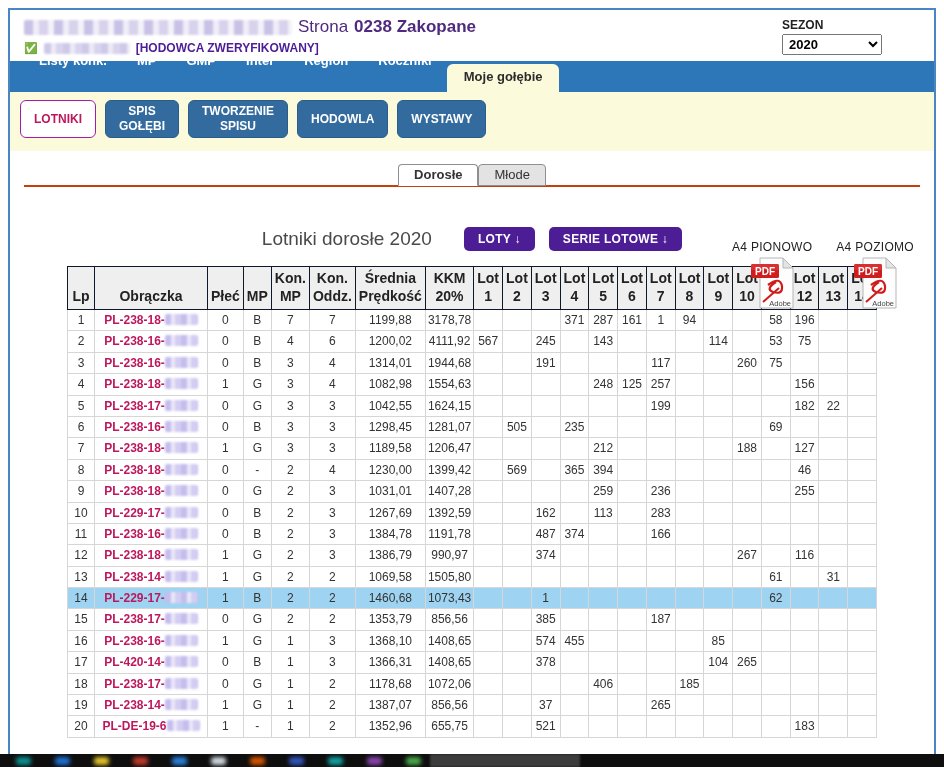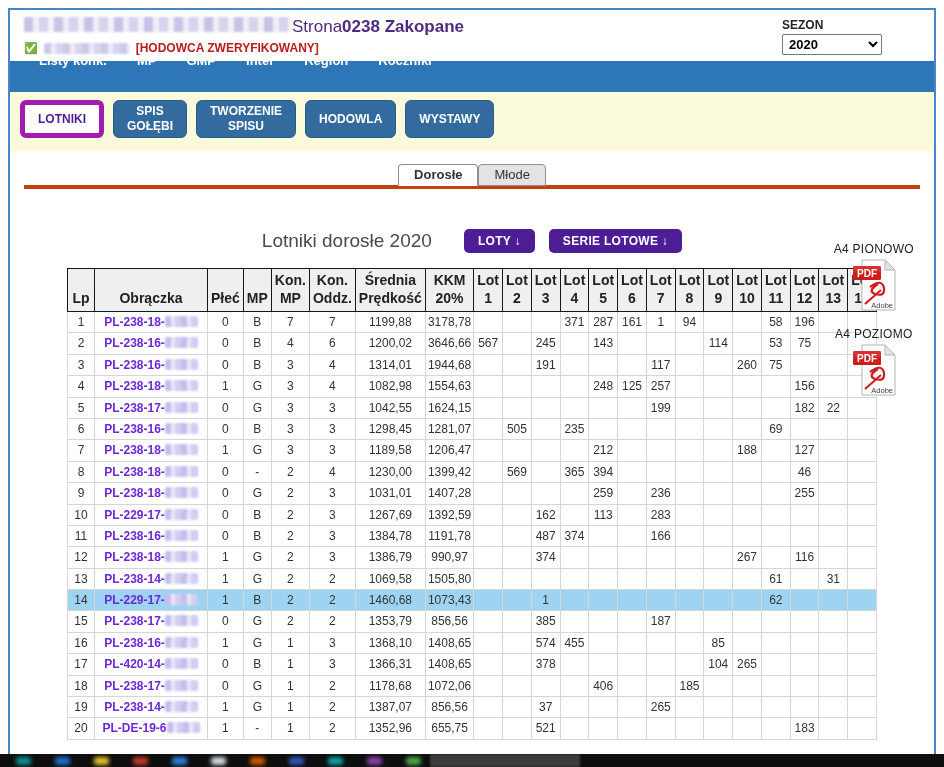--- a/index.html
+++ b/index.html
@@ -21,7 +21,7 @@
 
   
   .hdr { padding: 7px 14px 6px; position: relative; }
-  .hdr-line1 { font-size: 17px; color: #4f2a7f; display:flex; align-items:flex-start; }
+  .hdr-line1 { font-size: 17px; color: #4f2a7f; display:flex; align-items:center; gap:6px; }
   .hdr-line1 .plain { color:#4f2a7f; }
   .hdr-line1 b { color:#4f2a7f; }
   .blur-club {

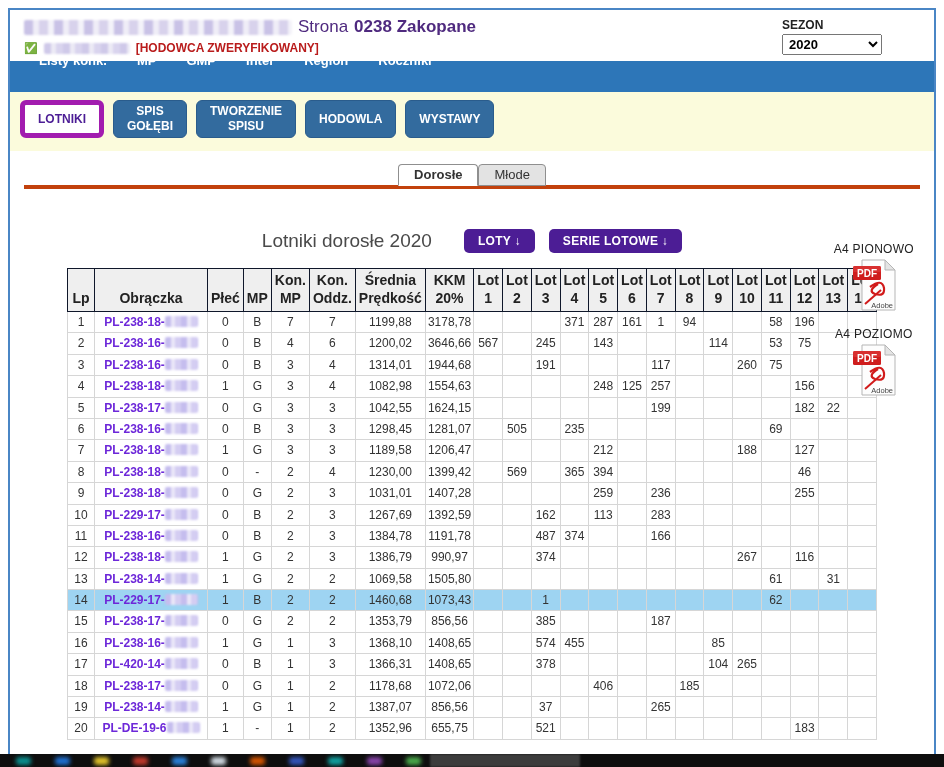--- a/index.html
+++ b/index.html
@@ -36,7 +36,7 @@
     background: repeating-linear-gradient(90deg,#cfc9e9 0 7px,#eceaf5 7px 12px,#d9d4ee 12px 19px);
     filter: blur(1.2px);
   }
-  .verified-label { color:#b91c1c; font-weight:bold; }
+  .verified-label { color:#4c1d95; font-weight:bold; }
   .season { position:absolute; top: 8px; right: 52px; text-align:left; }
   .season .lbl { font-size: 12px; font-weight: bold; color:#222; margin-bottom:2px; }
   .season select { width: 100px; font-size: 13px; font-weight: bold; font-family:inherit; padding:1px 2px; }

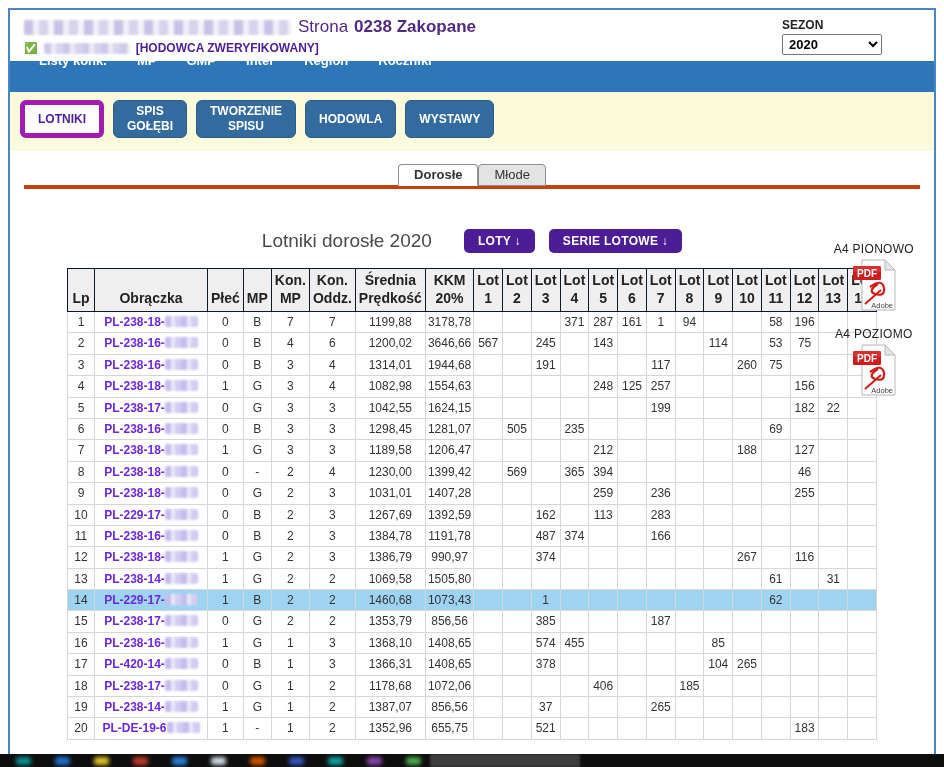--- a/index.html
+++ b/index.html
@@ -150,6 +150,7 @@
       <div class="nav-item">Inter</div>
       <div class="nav-item">Region</div>
       <div class="nav-item">Roczniki</div>
+      <div class="nav-item active">Moje gołębie</div>
     </div>
 
   <div class="toolbar" id="toolbar">

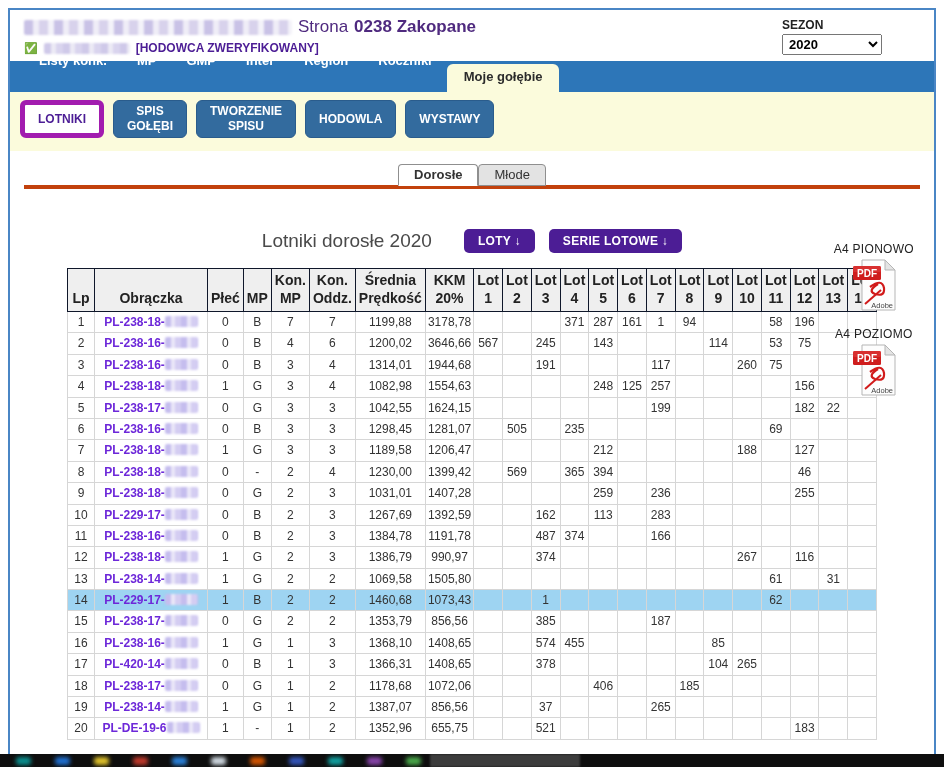--- a/index.html
+++ b/index.html
@@ -60,7 +60,7 @@
     display:flex; align-items:center; justify-content:center; text-align:center; cursor:pointer;
     white-space: pre-line;
   }
-  .tb-btn.active { background:#fff; color:#4c1d95; border:5px solid #a21caf;text-align:right; }
+  .tb-btn.active { background:#fff; color:#be185d; border:1px solid #a21caf;text-align:right; }
 
   
   .tabstrip { margin: 12px 14px 0; border-bottom: 4px solid #c2410c; display:flex; justify-content:center; gap:0; }

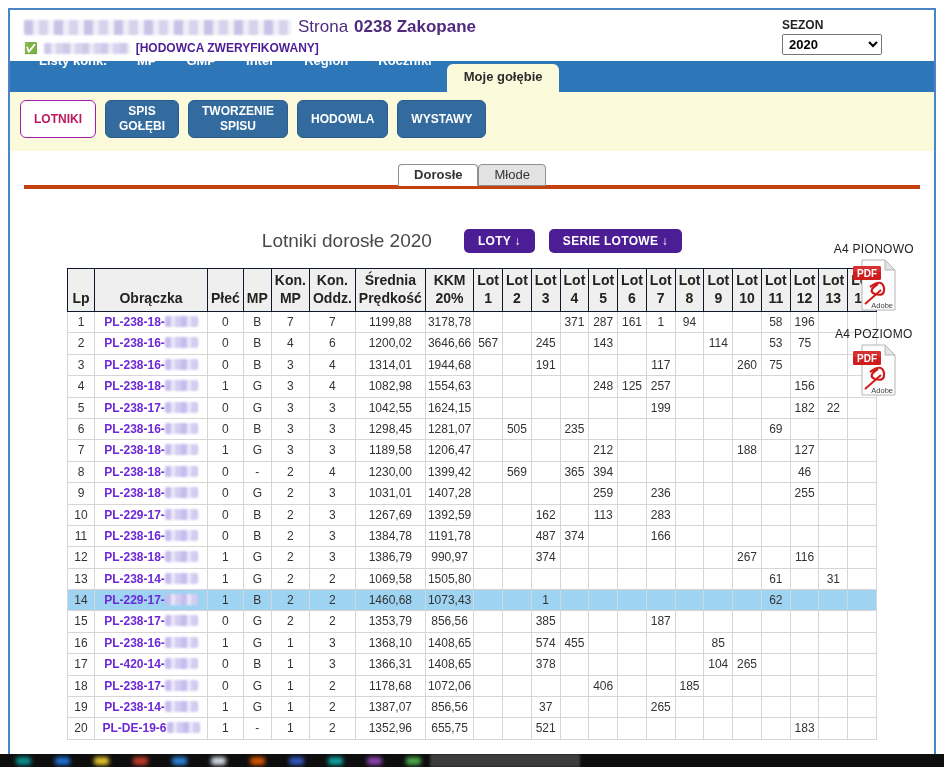--- a/index.html
+++ b/index.html
@@ -63,7 +63,7 @@
   .tb-btn.active { background:#fff; color:#be185d; border:1px solid #a21caf;text-align:right; }
 
   
-  .tabstrip { margin: 12px 14px 0; border-bottom: 4px solid #c2410c; display:flex; justify-content:center; gap:0; }
+  .tabstrip { margin: 12px 14px 0; border-bottom: 2px solid #c2410c; display:flex; justify-content:center; gap:0; }
   .tab {
     position: relative; bottom:-1px;
     border:1px solid #8f8f8f; border-radius: 4px 4px 0 0;

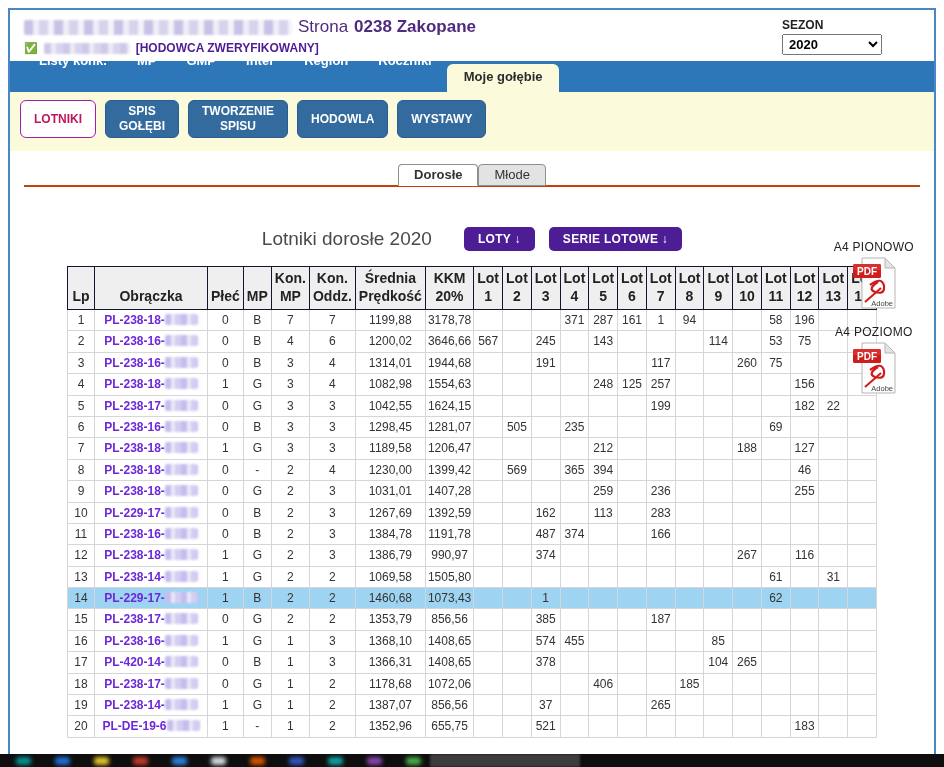--- a/index.html
+++ b/index.html
@@ -73,7 +73,7 @@
 
   
   .content { position: relative; }
-  .pdf-area { position:absolute; top: 13px; right: 20px; display:flex; gap: 12px; flex-direction: column; }
+  .pdf-area { position:absolute; top: 13px; right: 20px; display:flex; gap: 24px; }
   .pdf-card { text-align:center; cursor:pointer; }
   .pdf-card .pdf-lbl { font-size: 12px; color:#222; margin-bottom: 3px; letter-spacing:0.3px; }
 

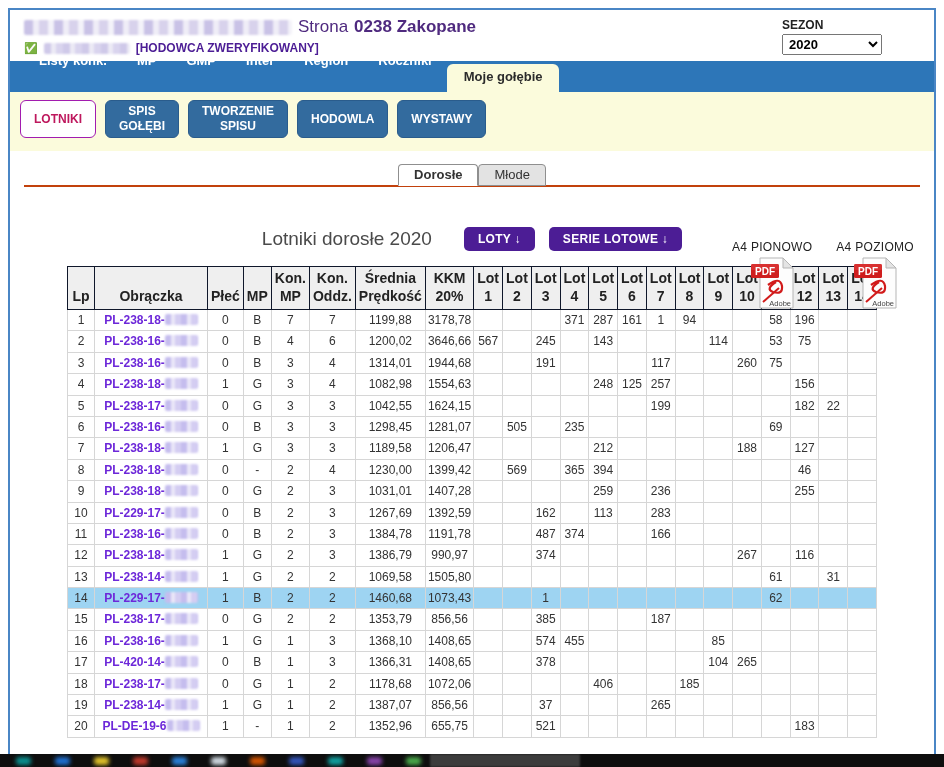--- a/index.html
+++ b/index.html
@@ -105,7 +105,7 @@
   td.c-sred { width: 70px; }
   td.c-kkm { width: 48px; }
   td.c-lot { width: 25px; }
-  .ring-link { color:#6d28d9; font-weight: bold; text-decoration: none; cursor:pointer; white-space:nowrap; }
+  .ring-link { color:#be185d; font-weight: bold; text-decoration: none; cursor:pointer; white-space:nowrap; }
   .blur-ring {
     display:inline-block; width: 33px; height: 11px; border-radius:2px; vertical-align:-1px;
     background: repeating-linear-gradient(90deg,#c5bdee 0 6px,#eae7f8 6px 10px,#d4cdf2 10px 16px);

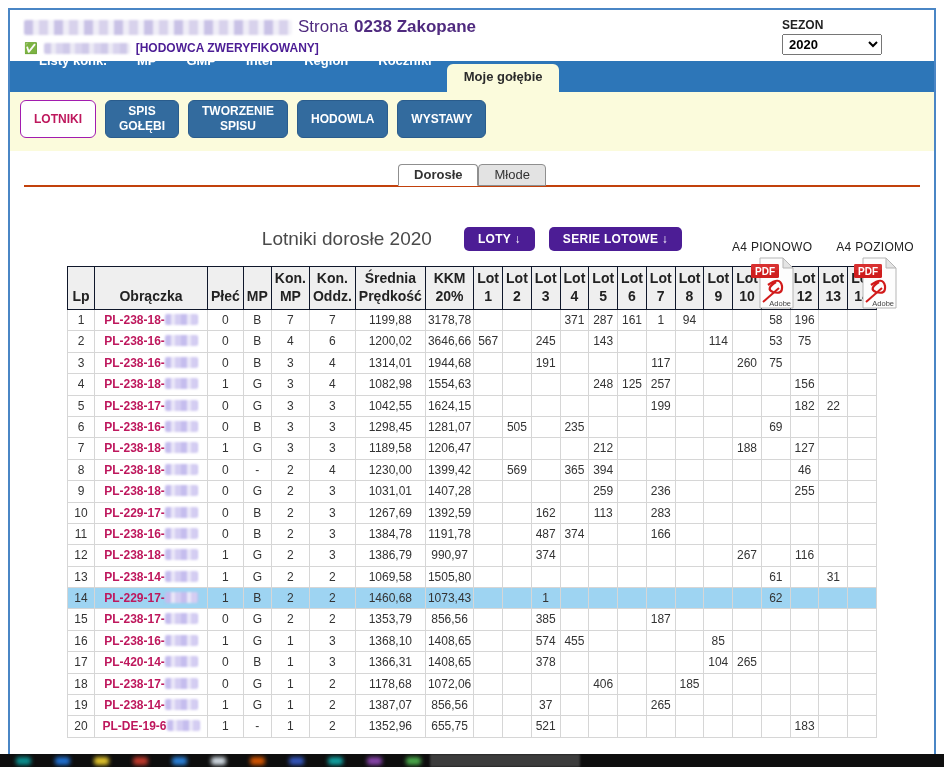--- a/index.html
+++ b/index.html
@@ -275,7 +275,7 @@
             <td class="c-konmp">4</td>
             <td class="c-konoddz">6</td>
             <td class="c-sred">1200,02</td>
-            <td class="c-kkm">3646,66</td>
+            <td class="c-kkm">4111,92</td>
             <td class="c-lot">567</td>
             <td class="c-lot"></td>
             <td class="c-lot">245</td>

